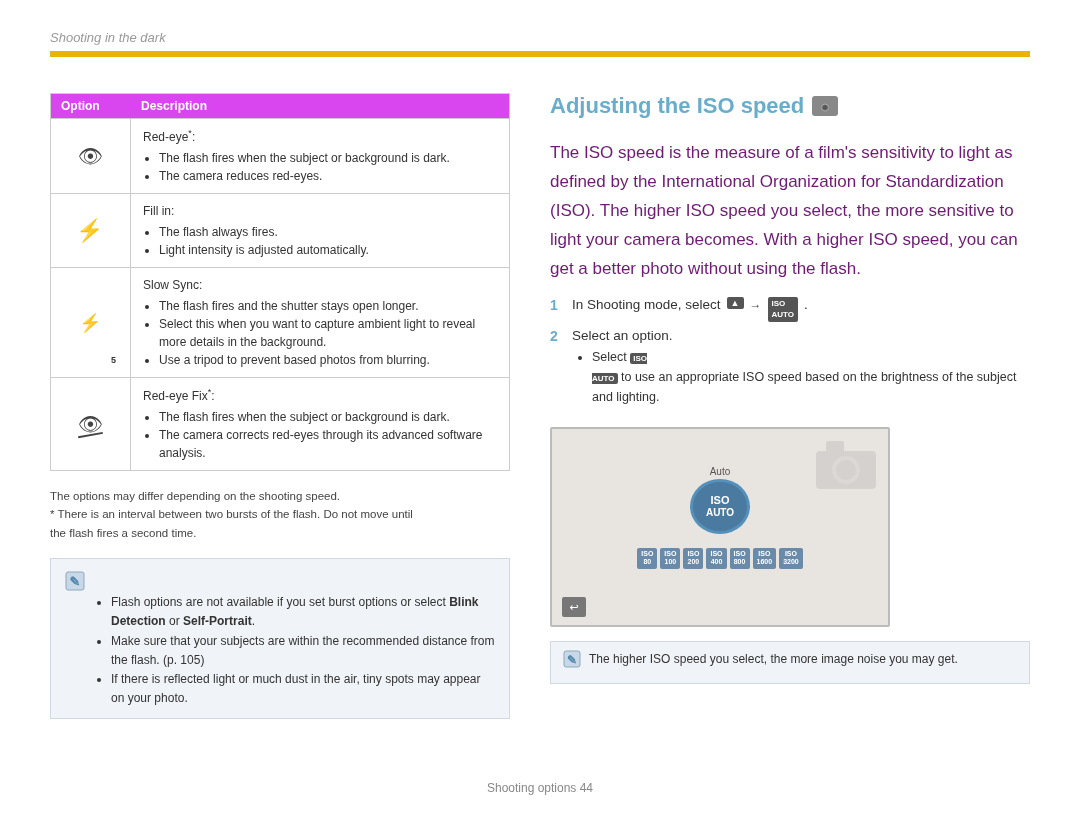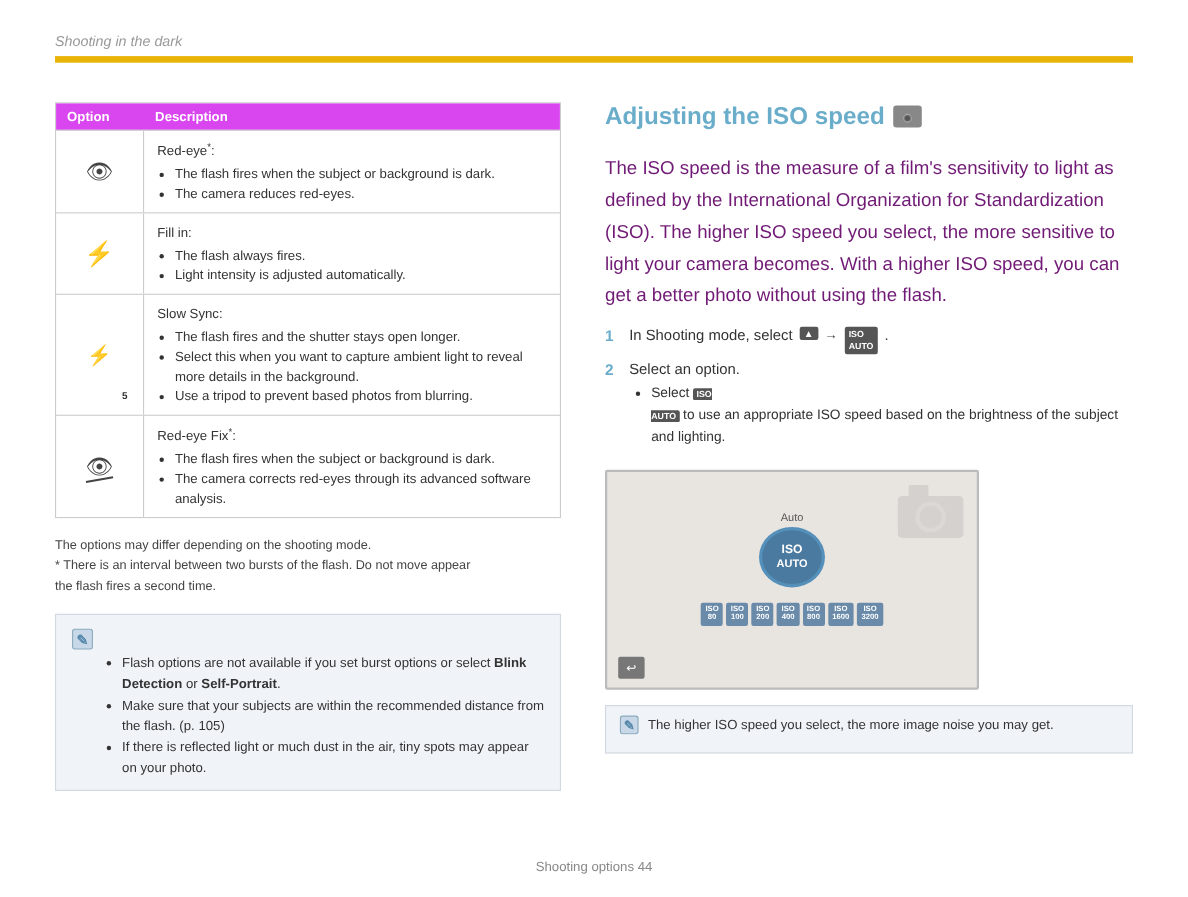--- a/index.html
+++ b/index.html
@@ -424,7 +424,7 @@
       </div>
 
       <div class="notes-section">
-        <div>The options may differ depending on the shooting mode.</div>
+        <div>The options may differ depending on the shooting speed.</div>
         <div>* There is an interval between two bursts of the flash. Do not move appear</div>
         <div>  the flash fires a second time.</div>
       </div>

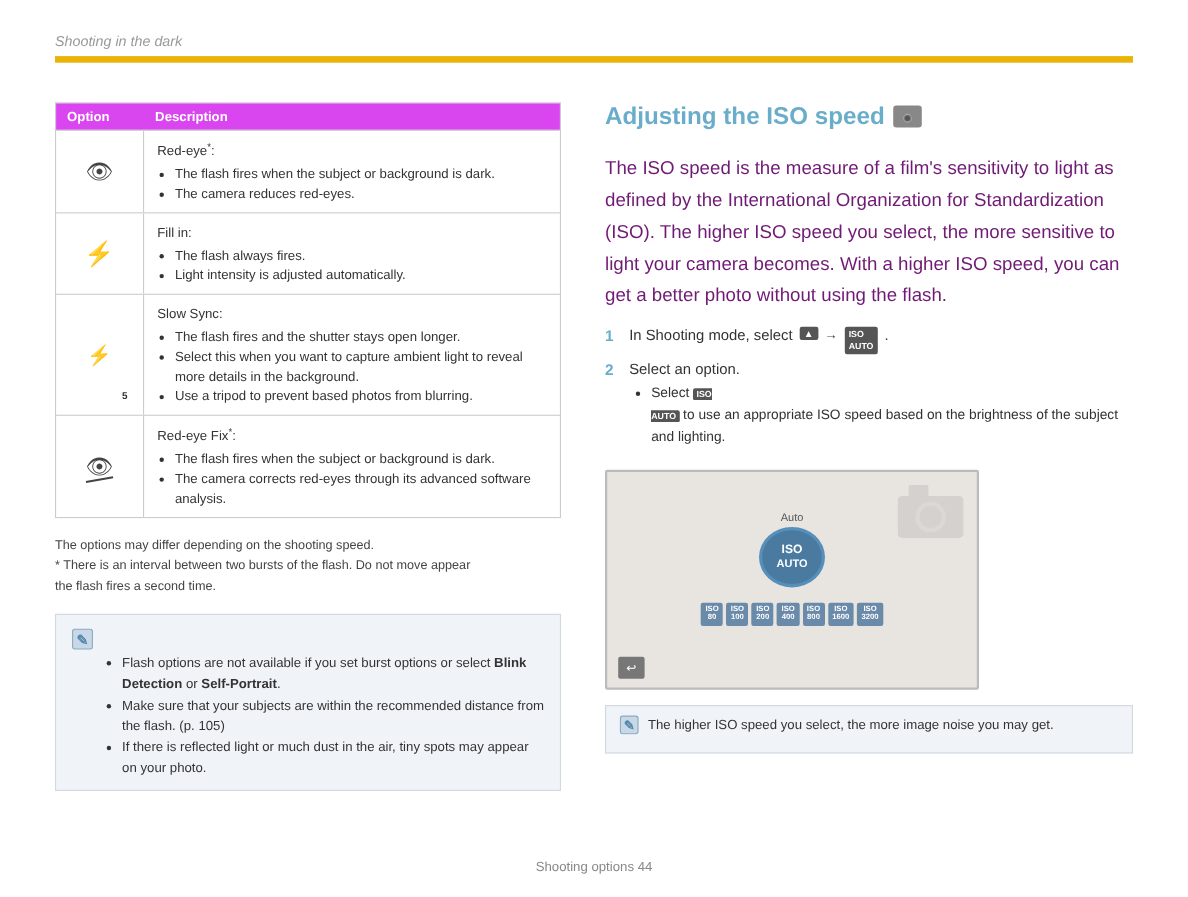--- a/index.html
+++ b/index.html
@@ -425,7 +425,7 @@
 
       <div class="notes-section">
         <div>The options may differ depending on the shooting speed.</div>
-        <div>* There is an interval between two bursts of the flash. Do not move appear</div>
+        <div>* There is an interval between two bursts of the flash. Do not move until</div>
         <div>  the flash fires a second time.</div>
       </div>
 

